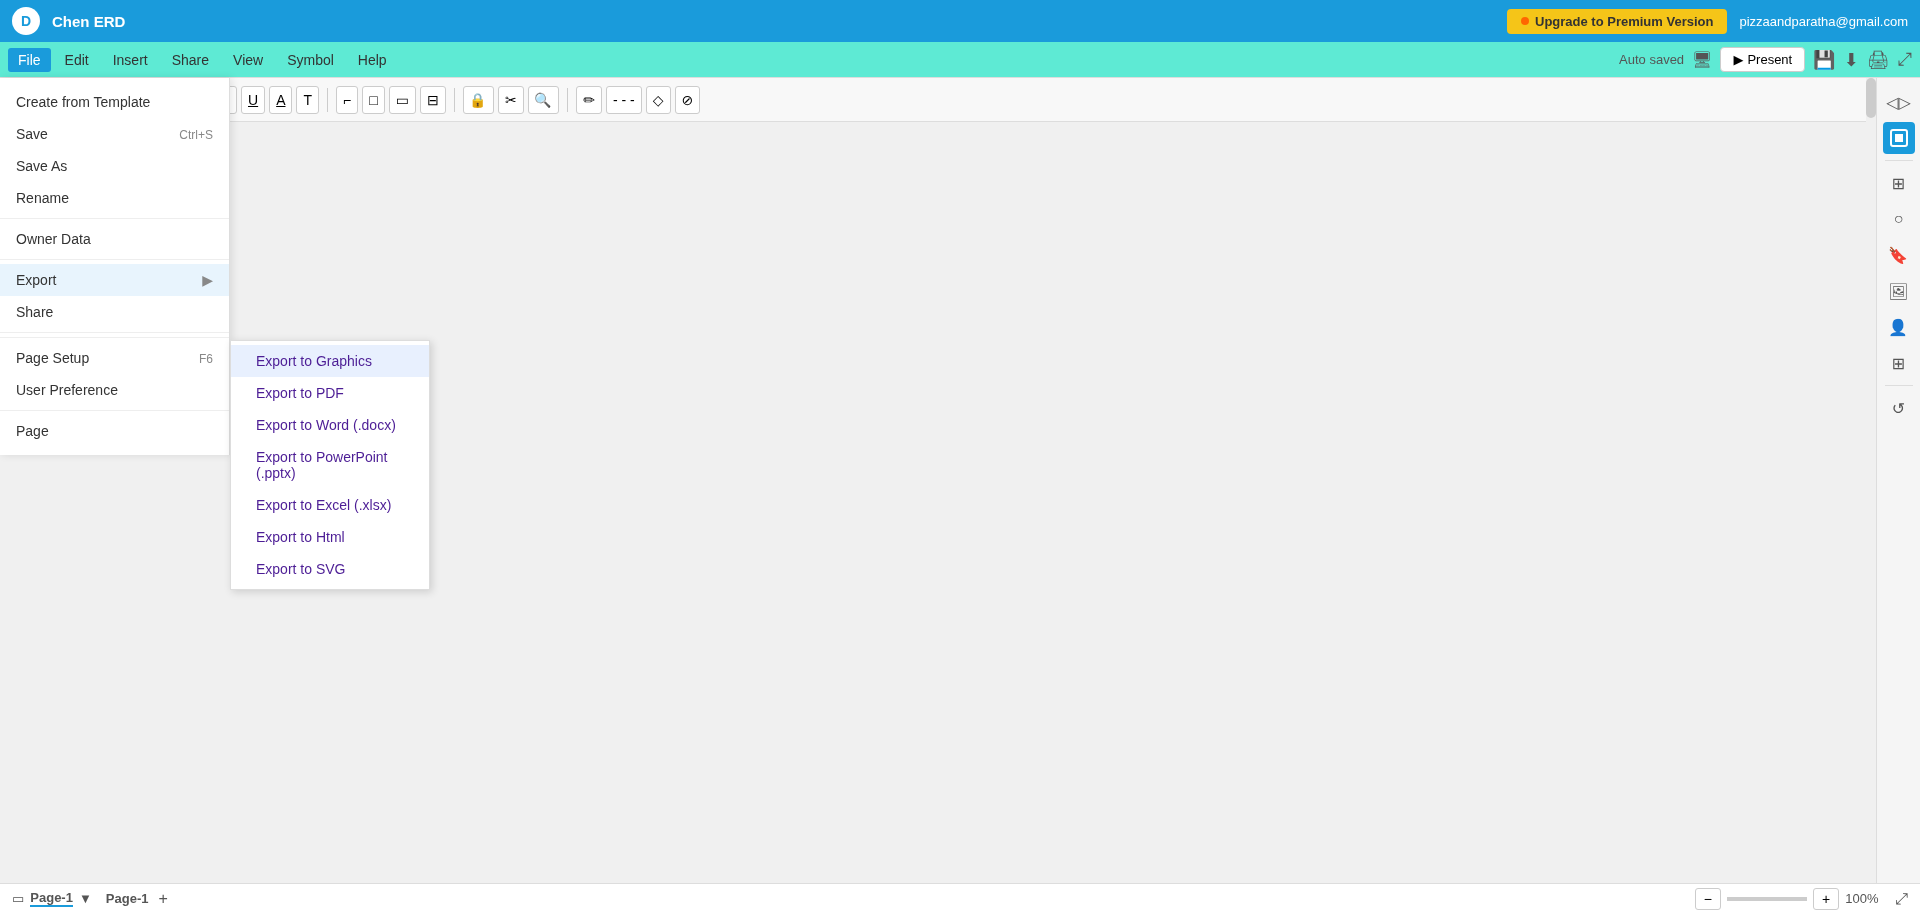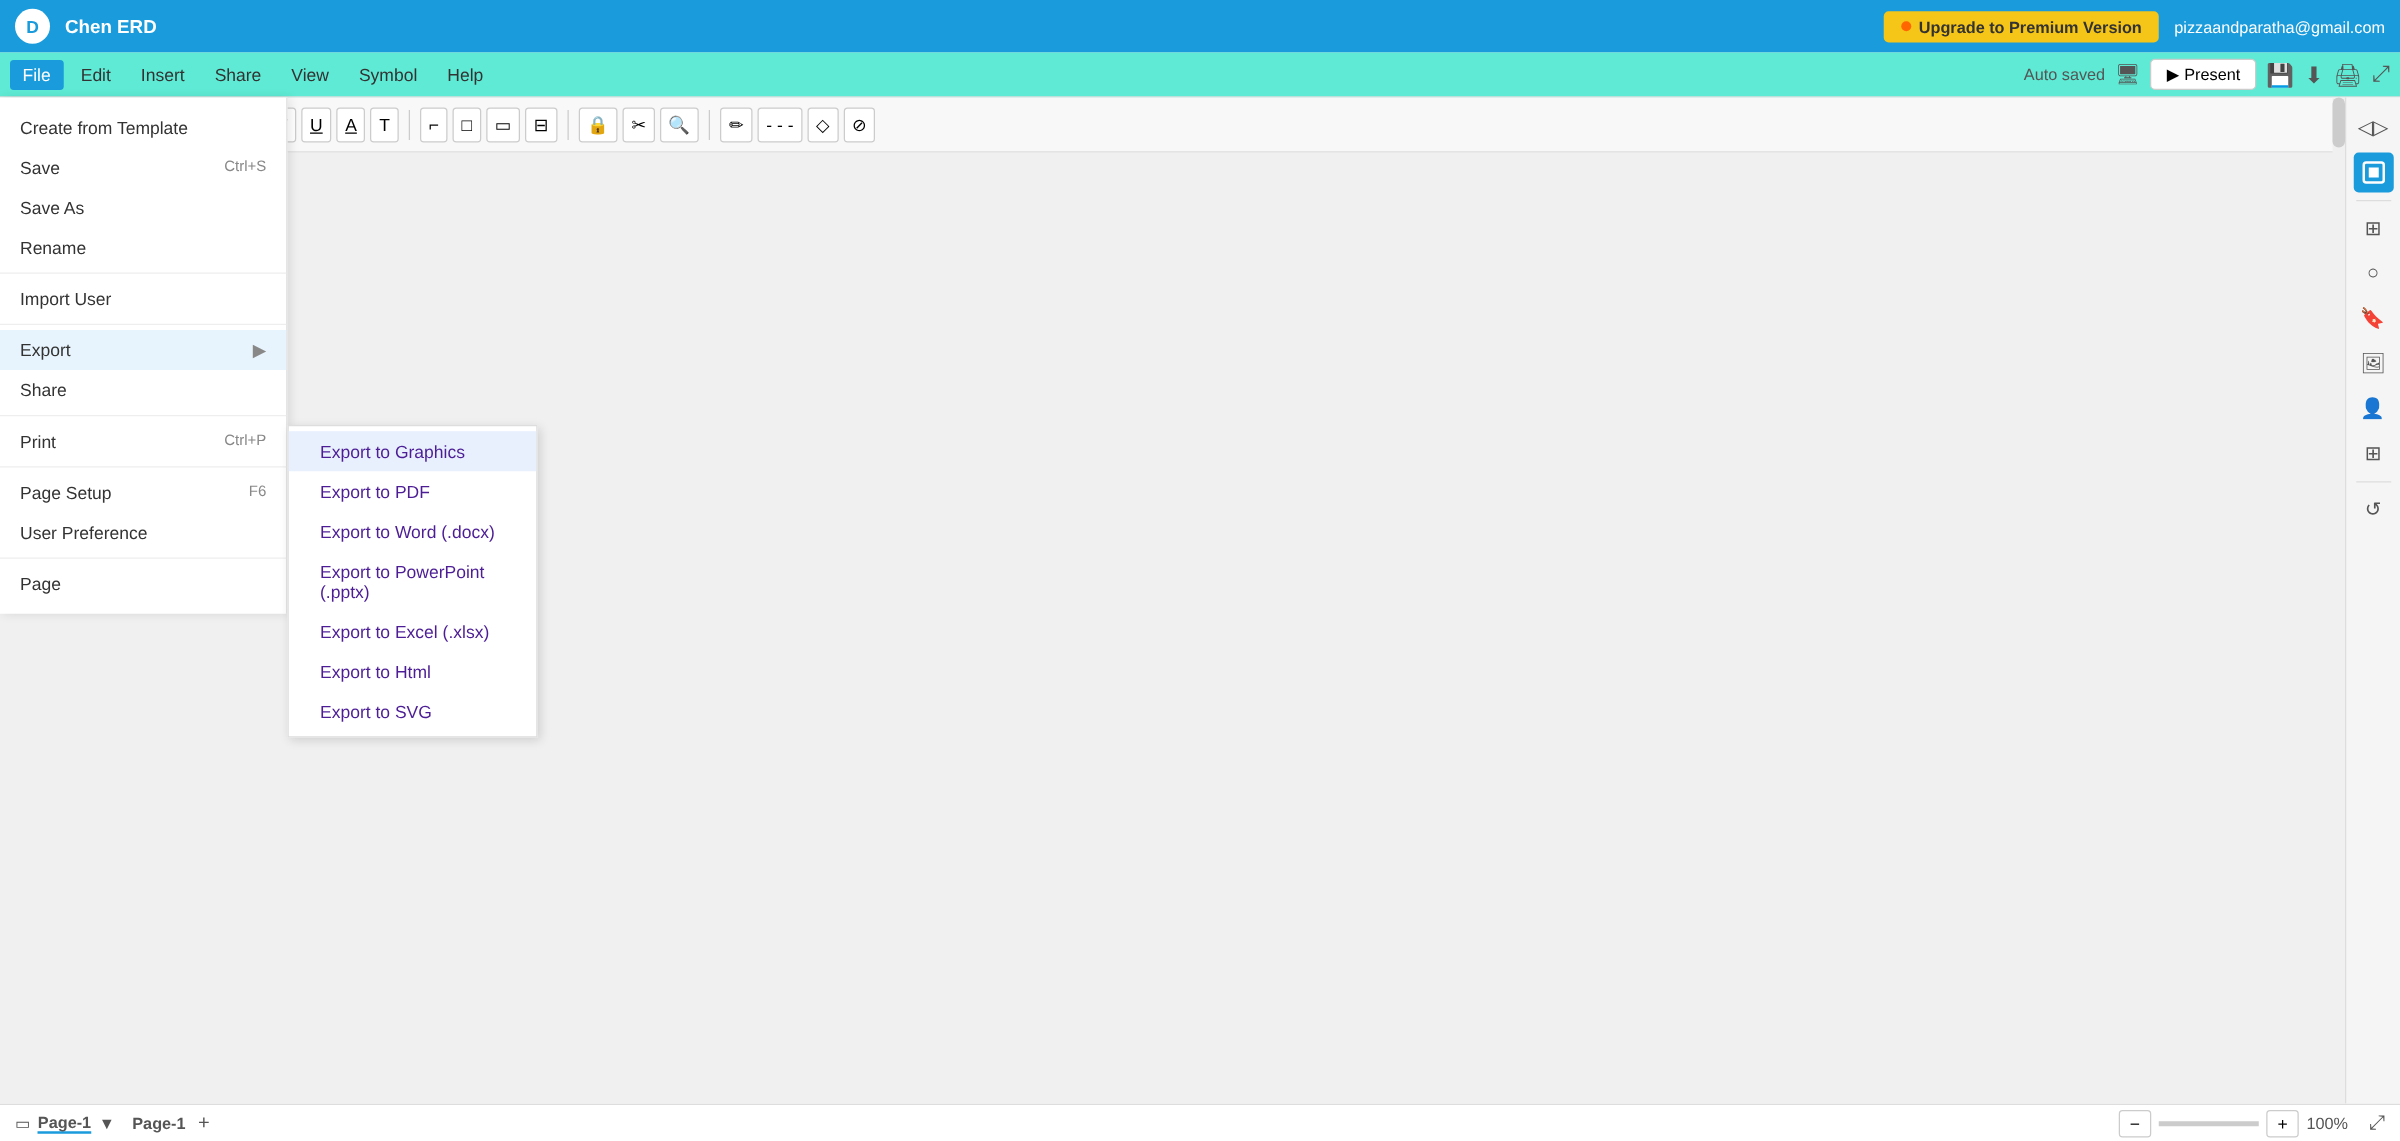--- a/index.html
+++ b/index.html
@@ -49,7 +49,7 @@
       padding: 8px 0;
     }
     .file-menu-item {
-      display: flex; align-items: flex-start; justify-content: space-between; padding: 8px 16px; font-size: 14px; cursor: pointer; color: #333;
+      display: flex; align-items: flex-end; justify-content: space-between; padding: 8px 16px; font-size: 14px; cursor: pointer; color: #333;
     }
     .file-menu-item .shortcut { color: #888; font-size: 12px; }
     .file-menu-item .arrow { color: #888; }

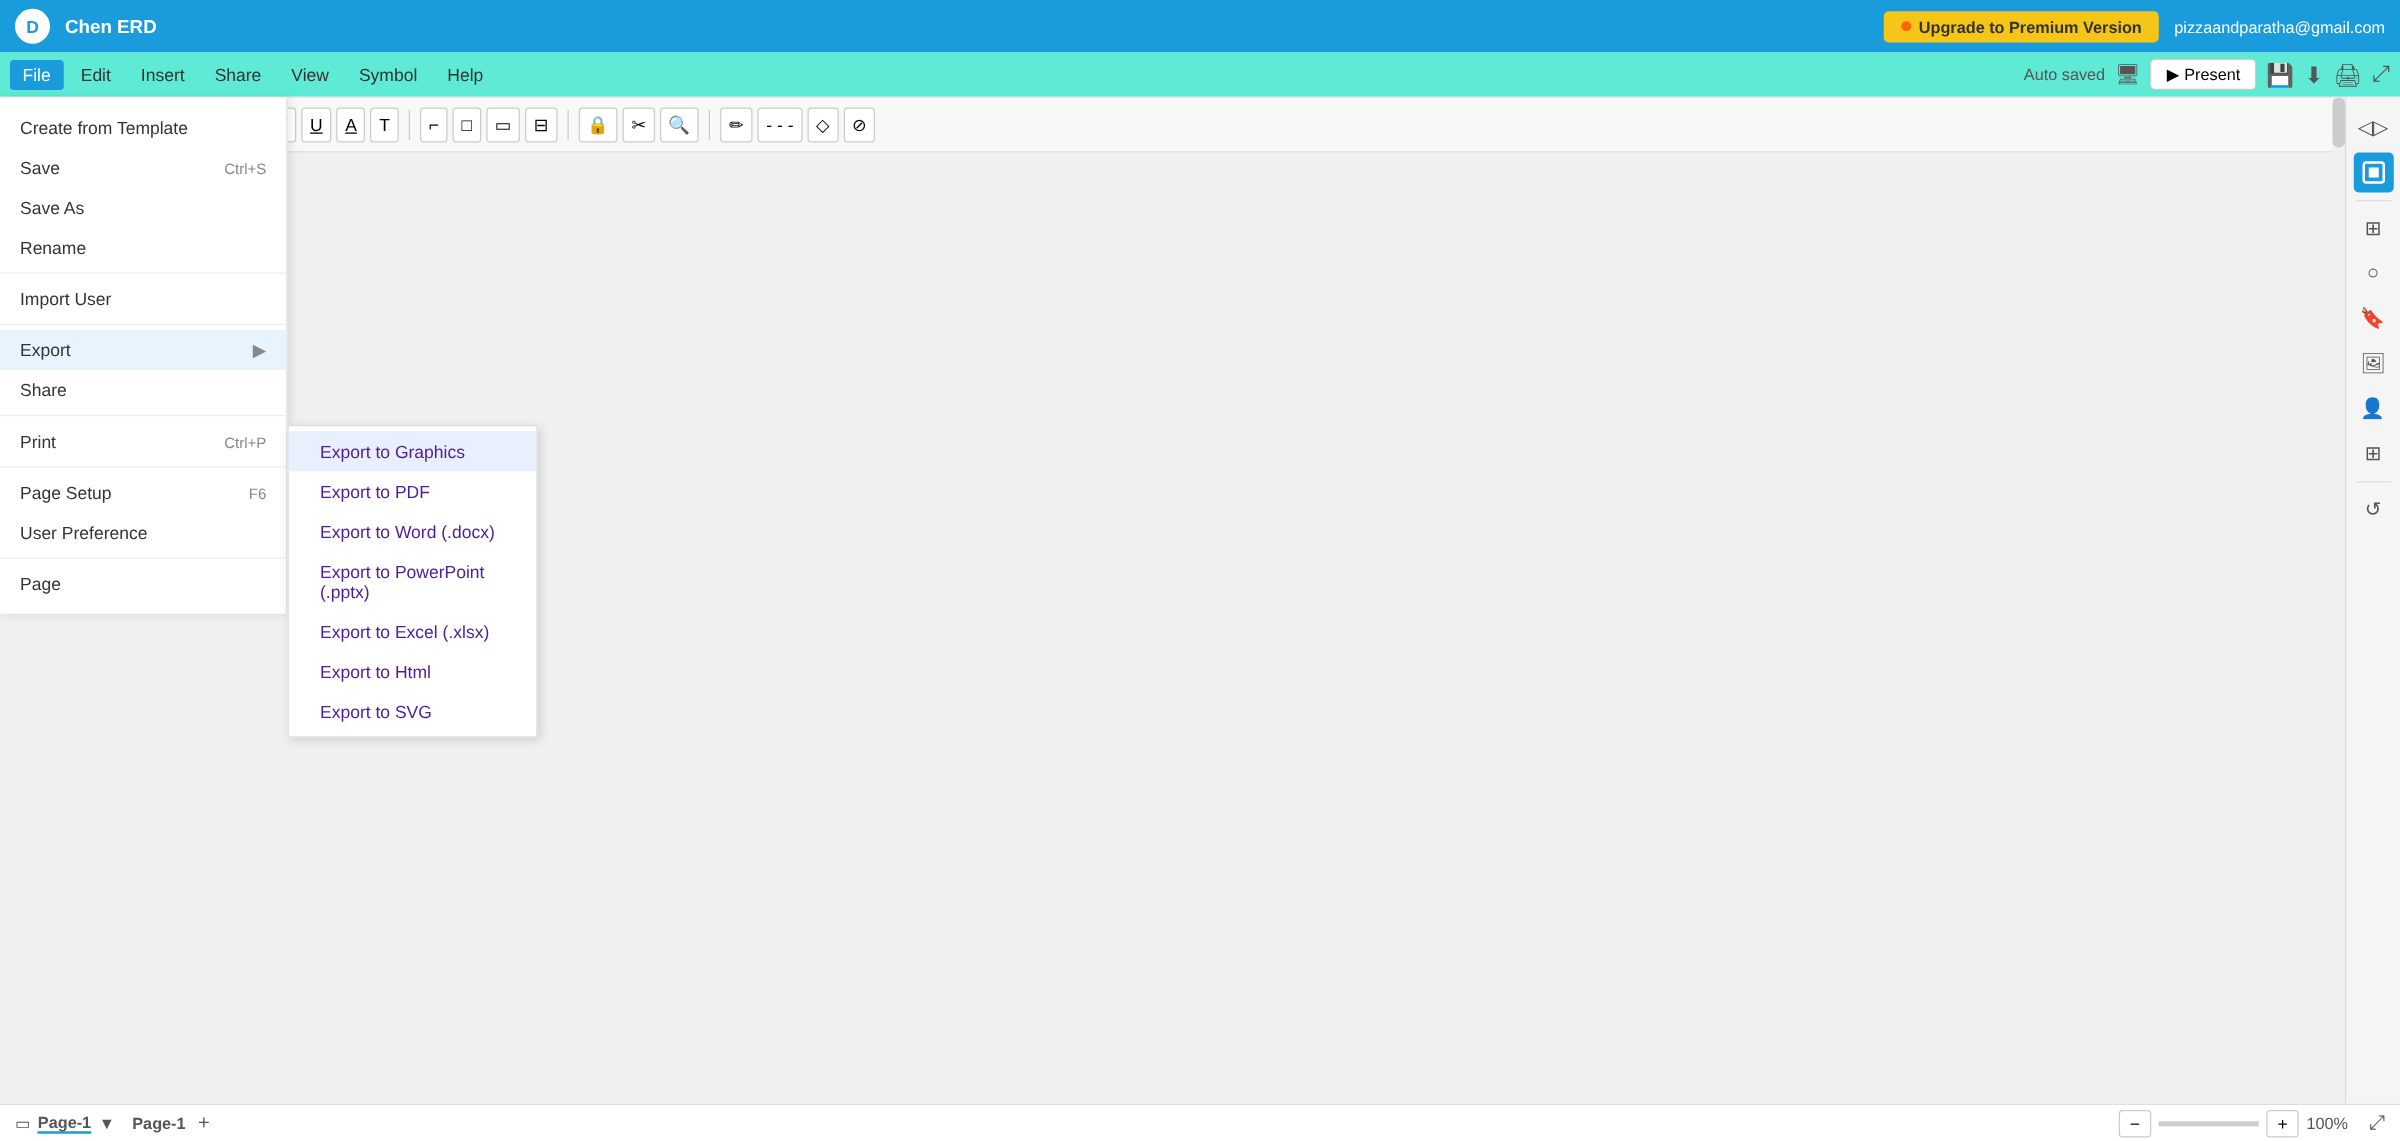--- a/index.html
+++ b/index.html
@@ -194,7 +194,7 @@
   </div>
   <div class="file-menu-separator"></div>
   <div class="file-menu-item">
-    <span>Import User</span>
+    <span>Owner Data</span>
   </div>
   <div class="file-menu-separator"></div>
   <div class="file-menu-item highlight">

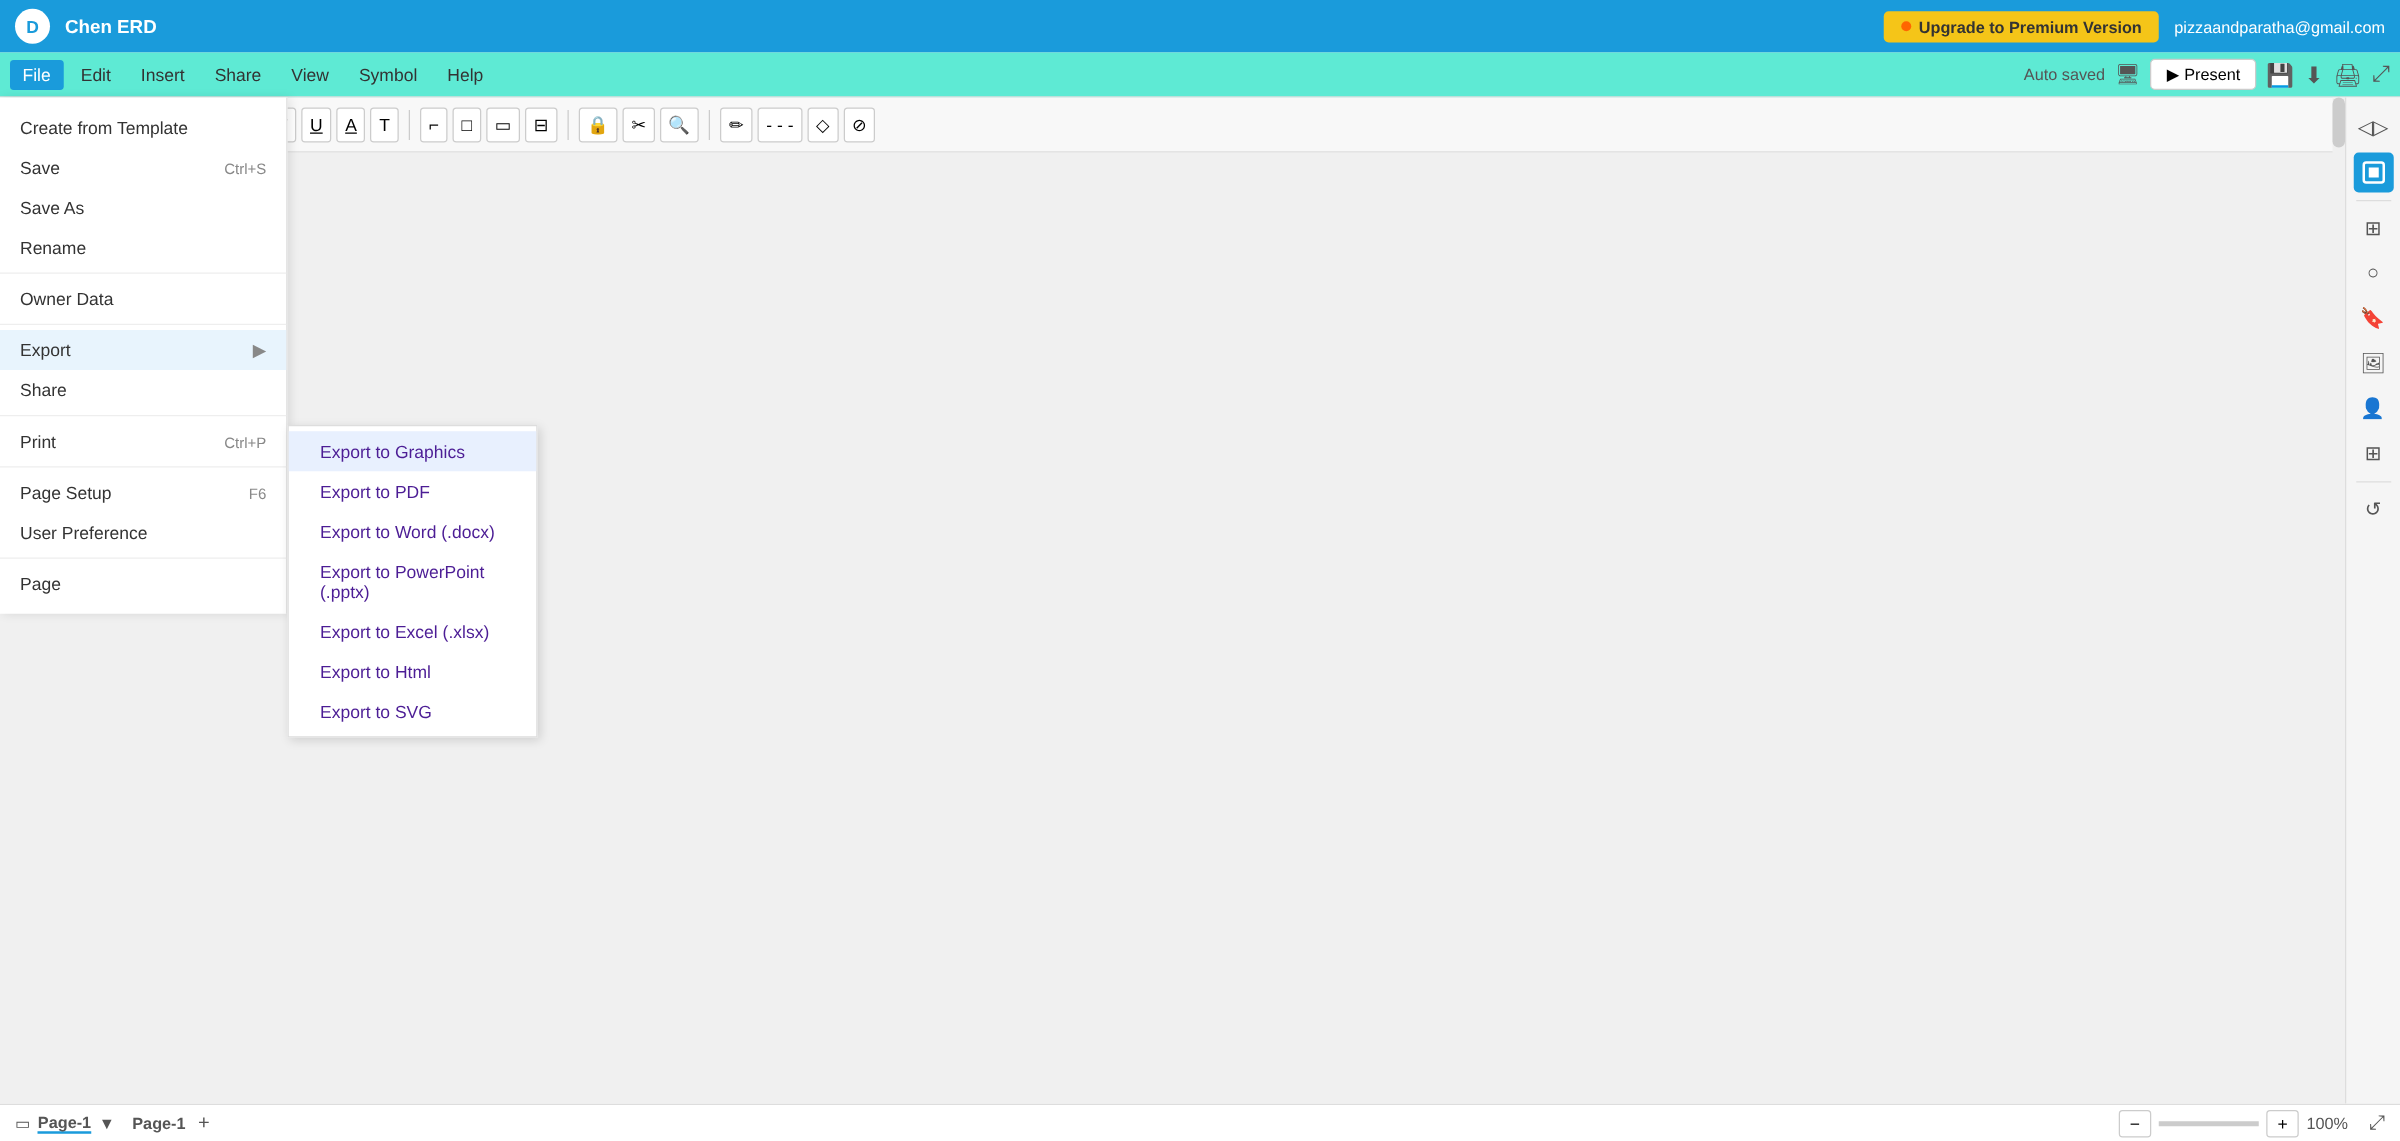--- a/index.html
+++ b/index.html
@@ -205,10 +205,6 @@
     <span>Share</span>
   </div>
   <div class="file-menu-separator"></div>
-  <div class="file-menu-item">
-    <span>Print</span>
-    <span class="shortcut">Ctrl+P</span>
-  </div>
   <div class="file-menu-separator"></div>
   <div class="file-menu-item">
     <span>Page Setup</span>

